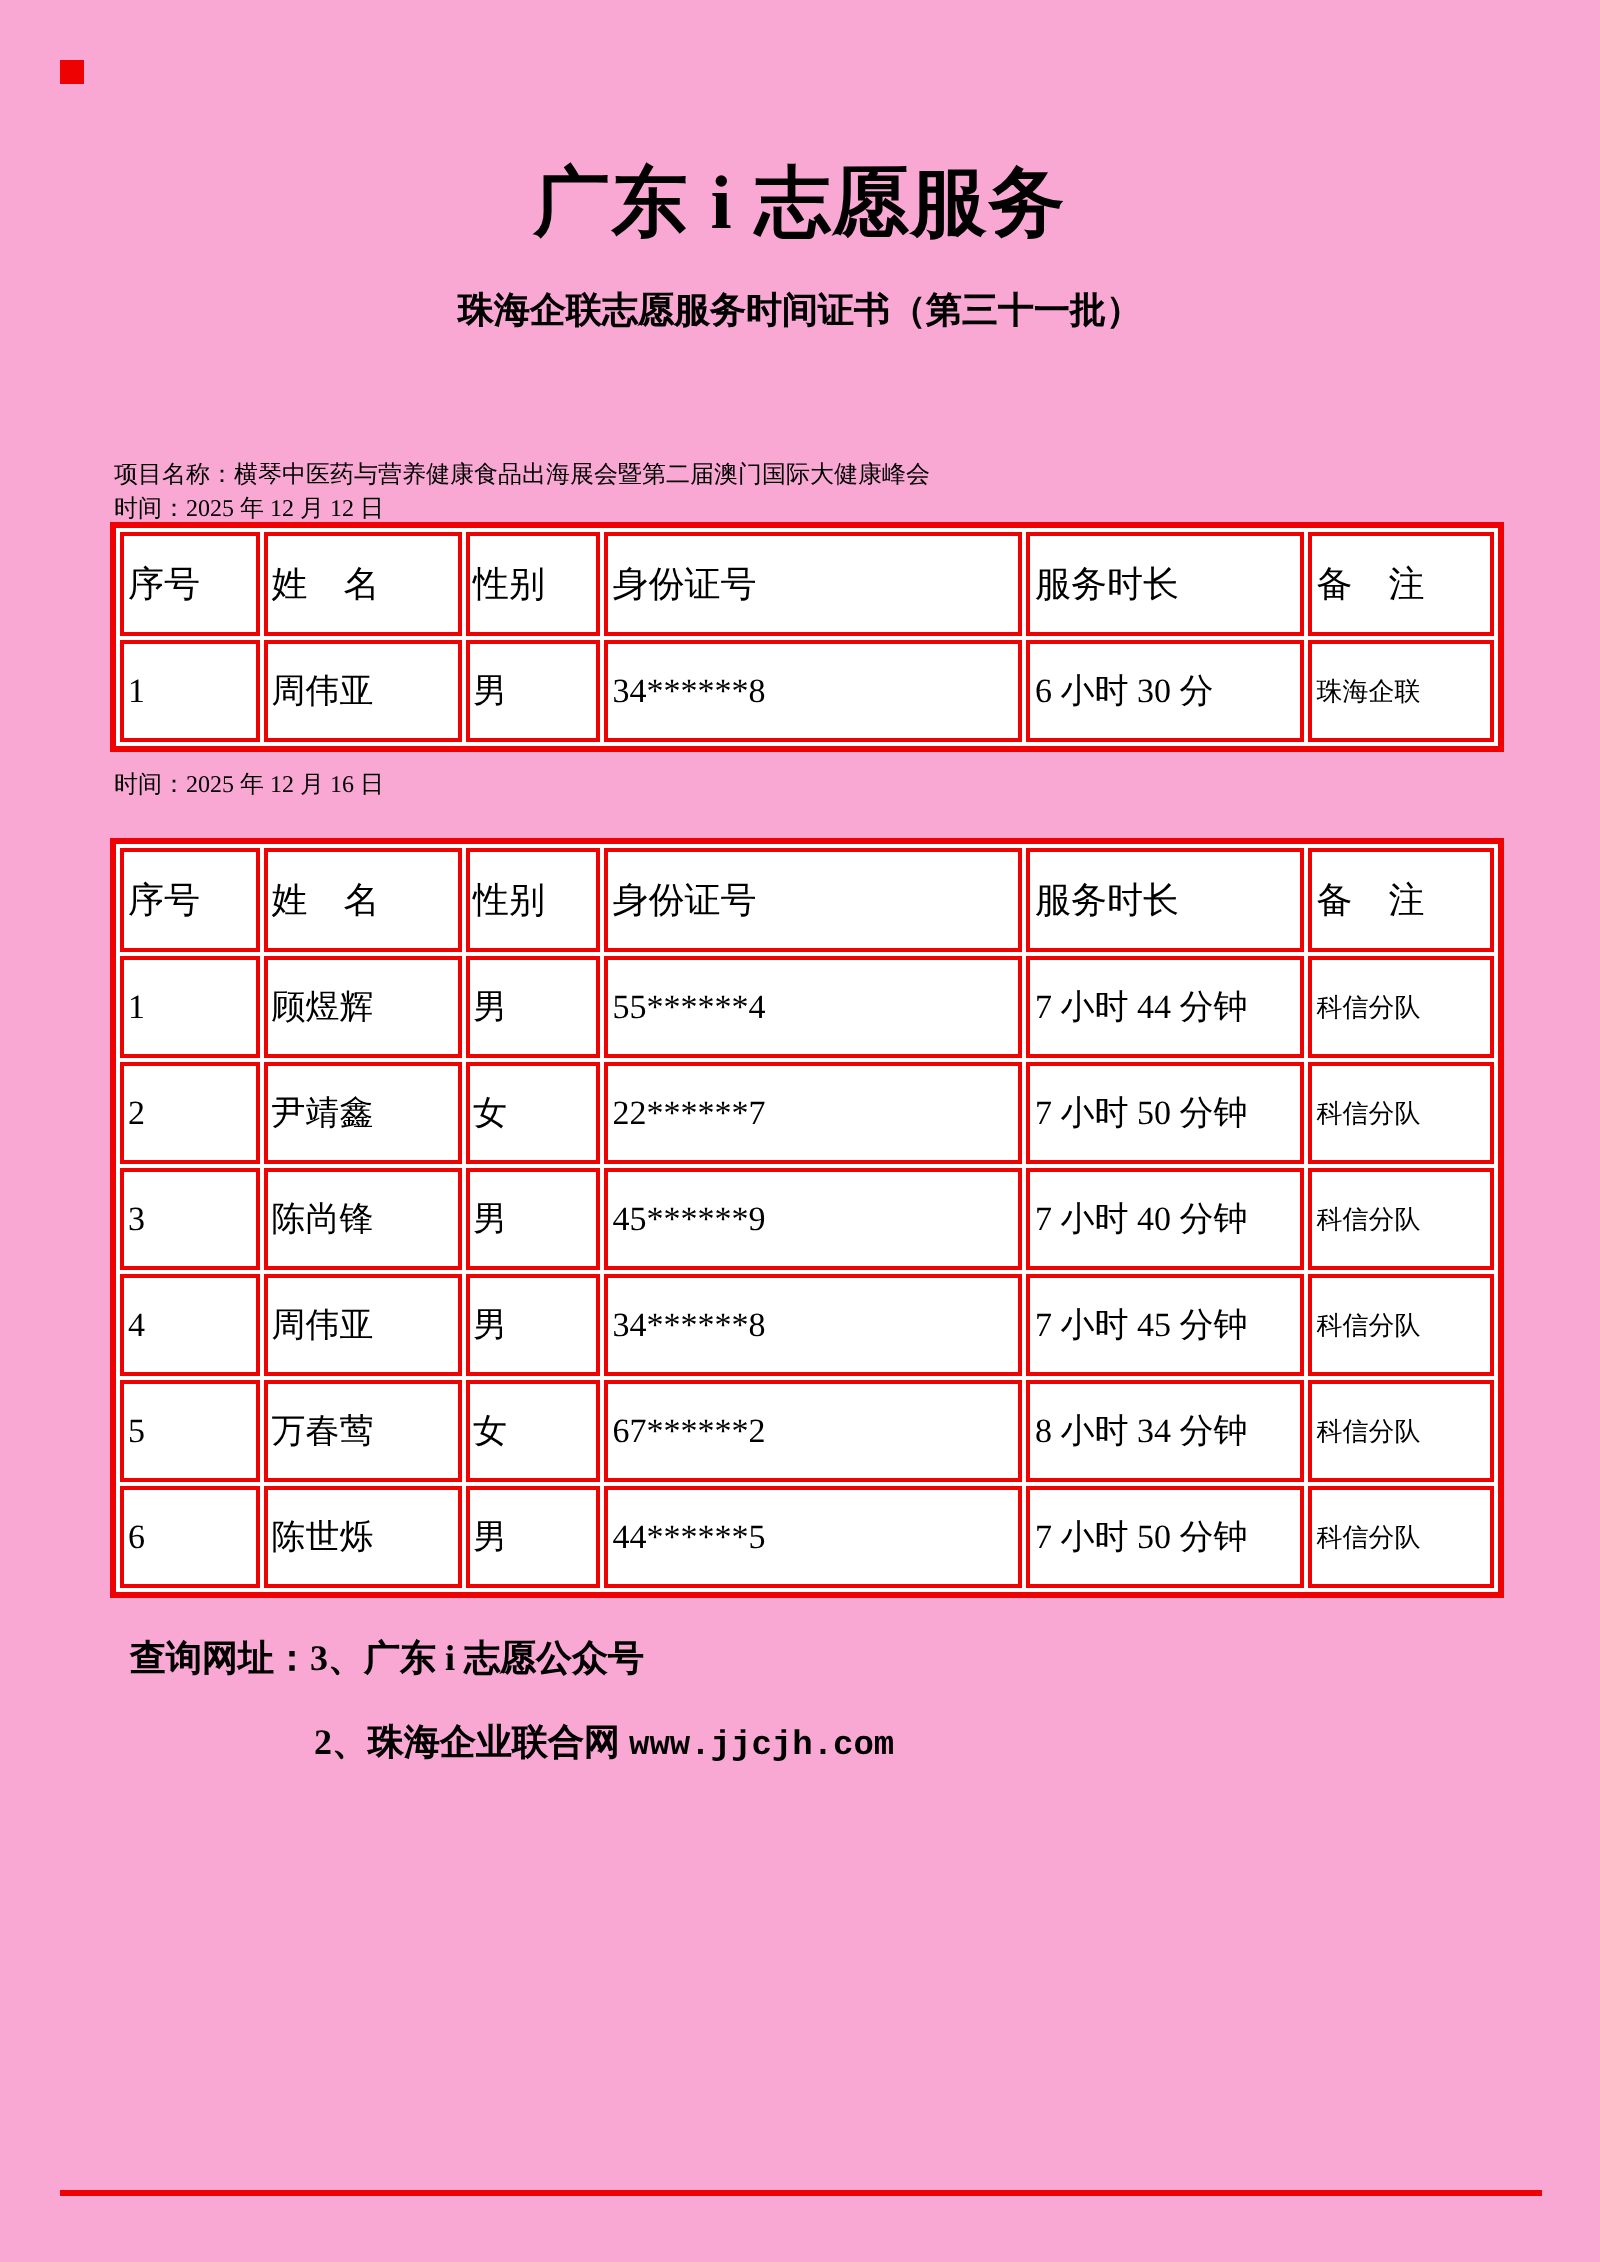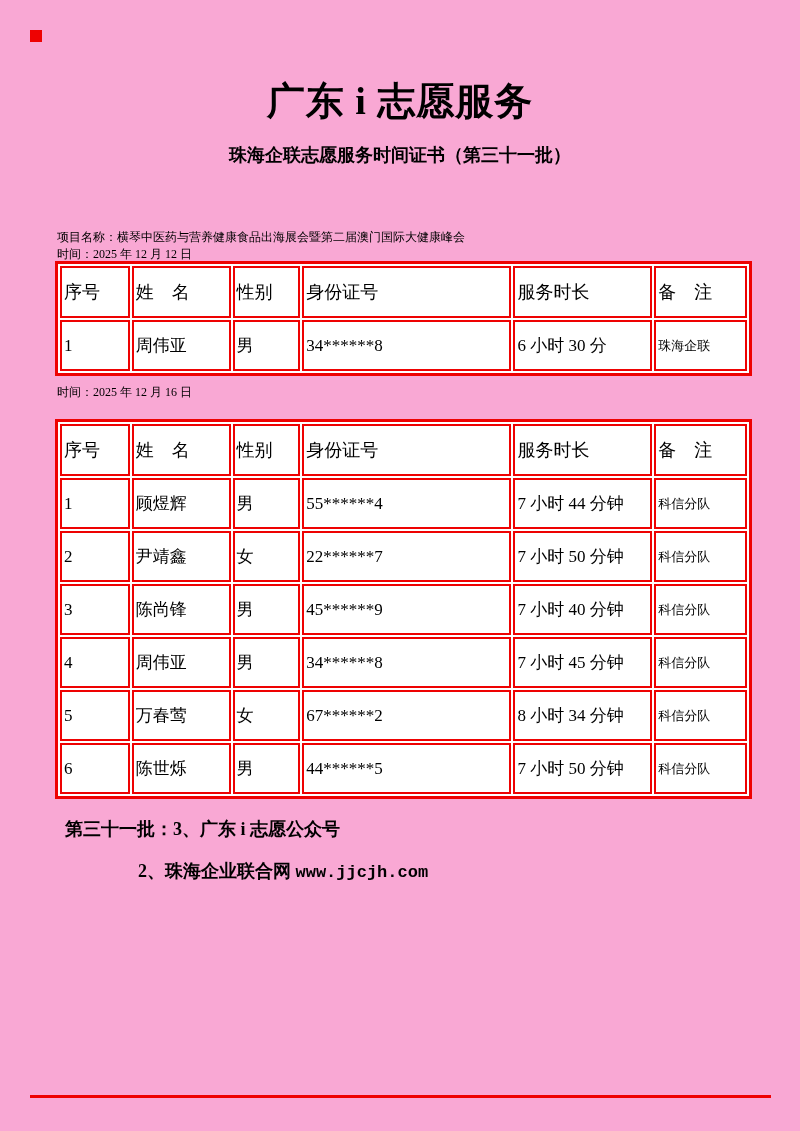--- a/index.html
+++ b/index.html
@@ -176,7 +176,7 @@
   </div>
 
   <div class="footer-line f0">
-    <span>第三十一批：</span><span>3、广东 i 志愿公众号</span>
+    <span>查询网址：</span><span>3、广东 i 志愿公众号</span>
   </div>
   <div class="footer-line f1">
     <span>2、珠海企业联合网 </span><span class="footer-url">www.jjcjh.com</span>

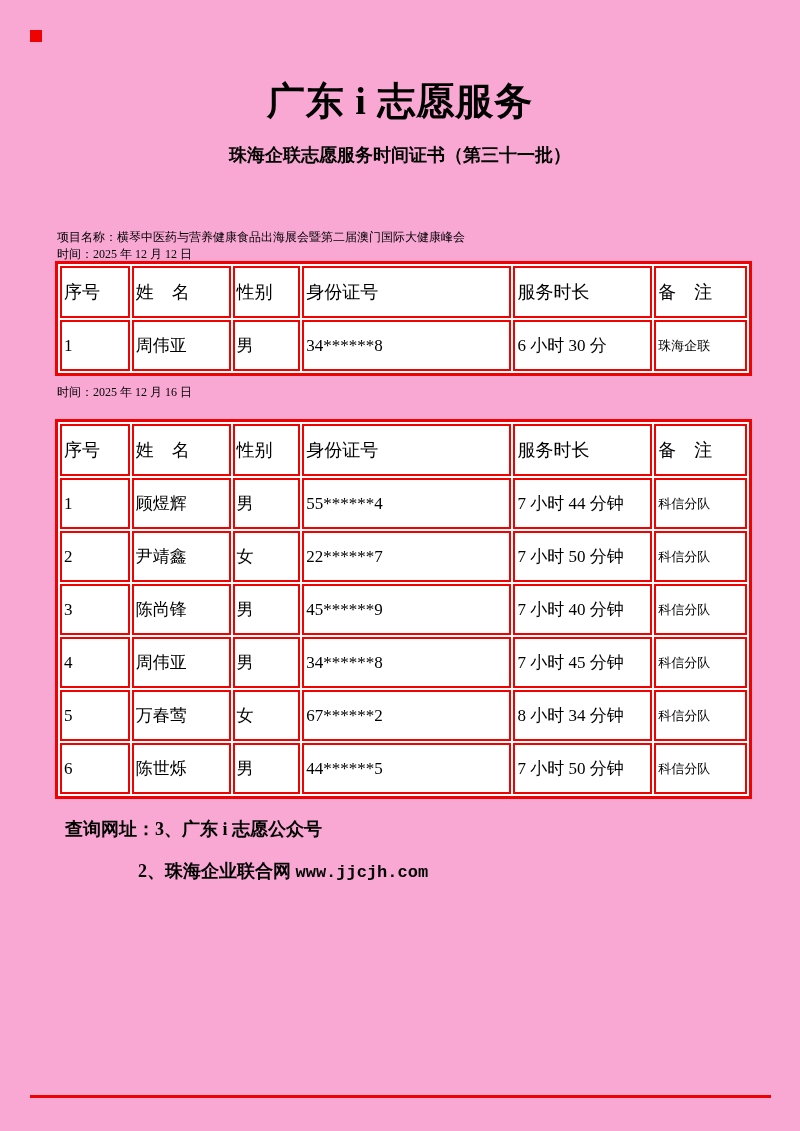--- a/index.html
+++ b/index.html
@@ -47,7 +47,7 @@
 
   .footer-line { position:absolute; font-size:18px; font-weight:bold; white-space:nowrap; }
   .footer-line.f0 { top:817px; left:65px; }
-  .footer-line.f1 { top:859px; left:138px; }
+  .footer-line.f1 { top:859px; left:157px; }
   .footer-url { font-family:"Liberation Mono","DejaVu Sans Mono",monospace; font-size:17px; font-weight:bold; }
 </style>
 </head>

